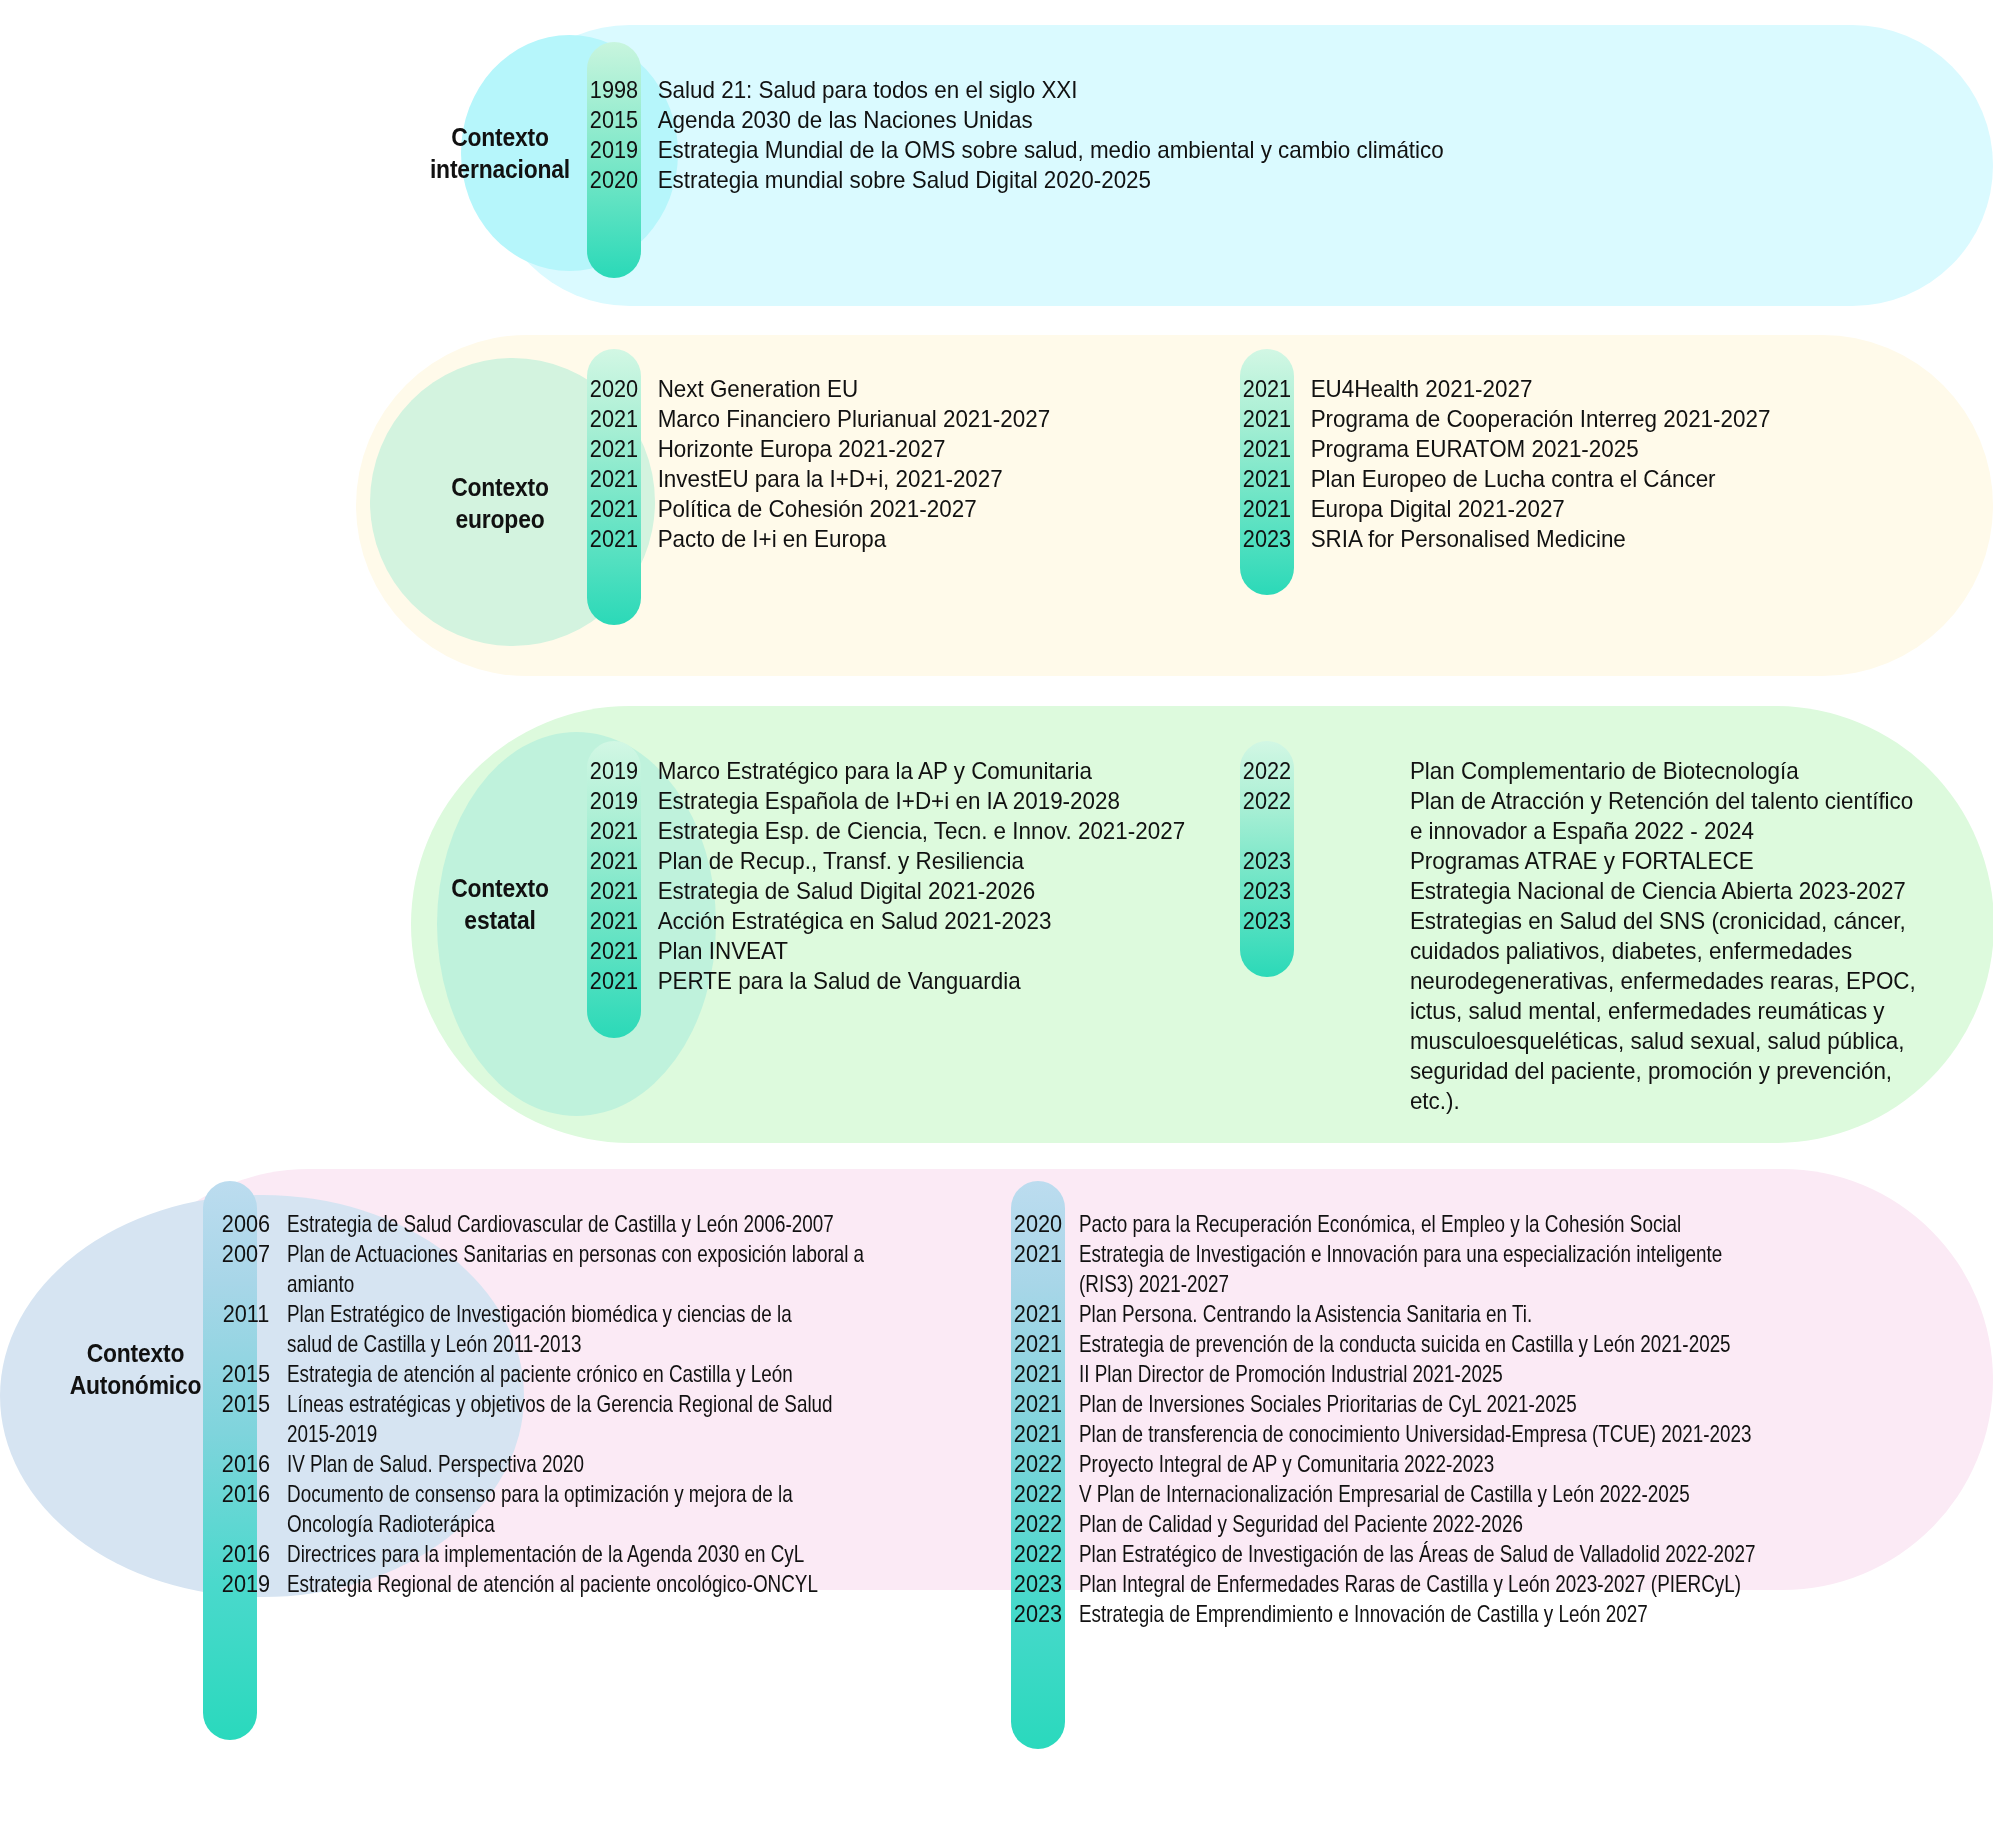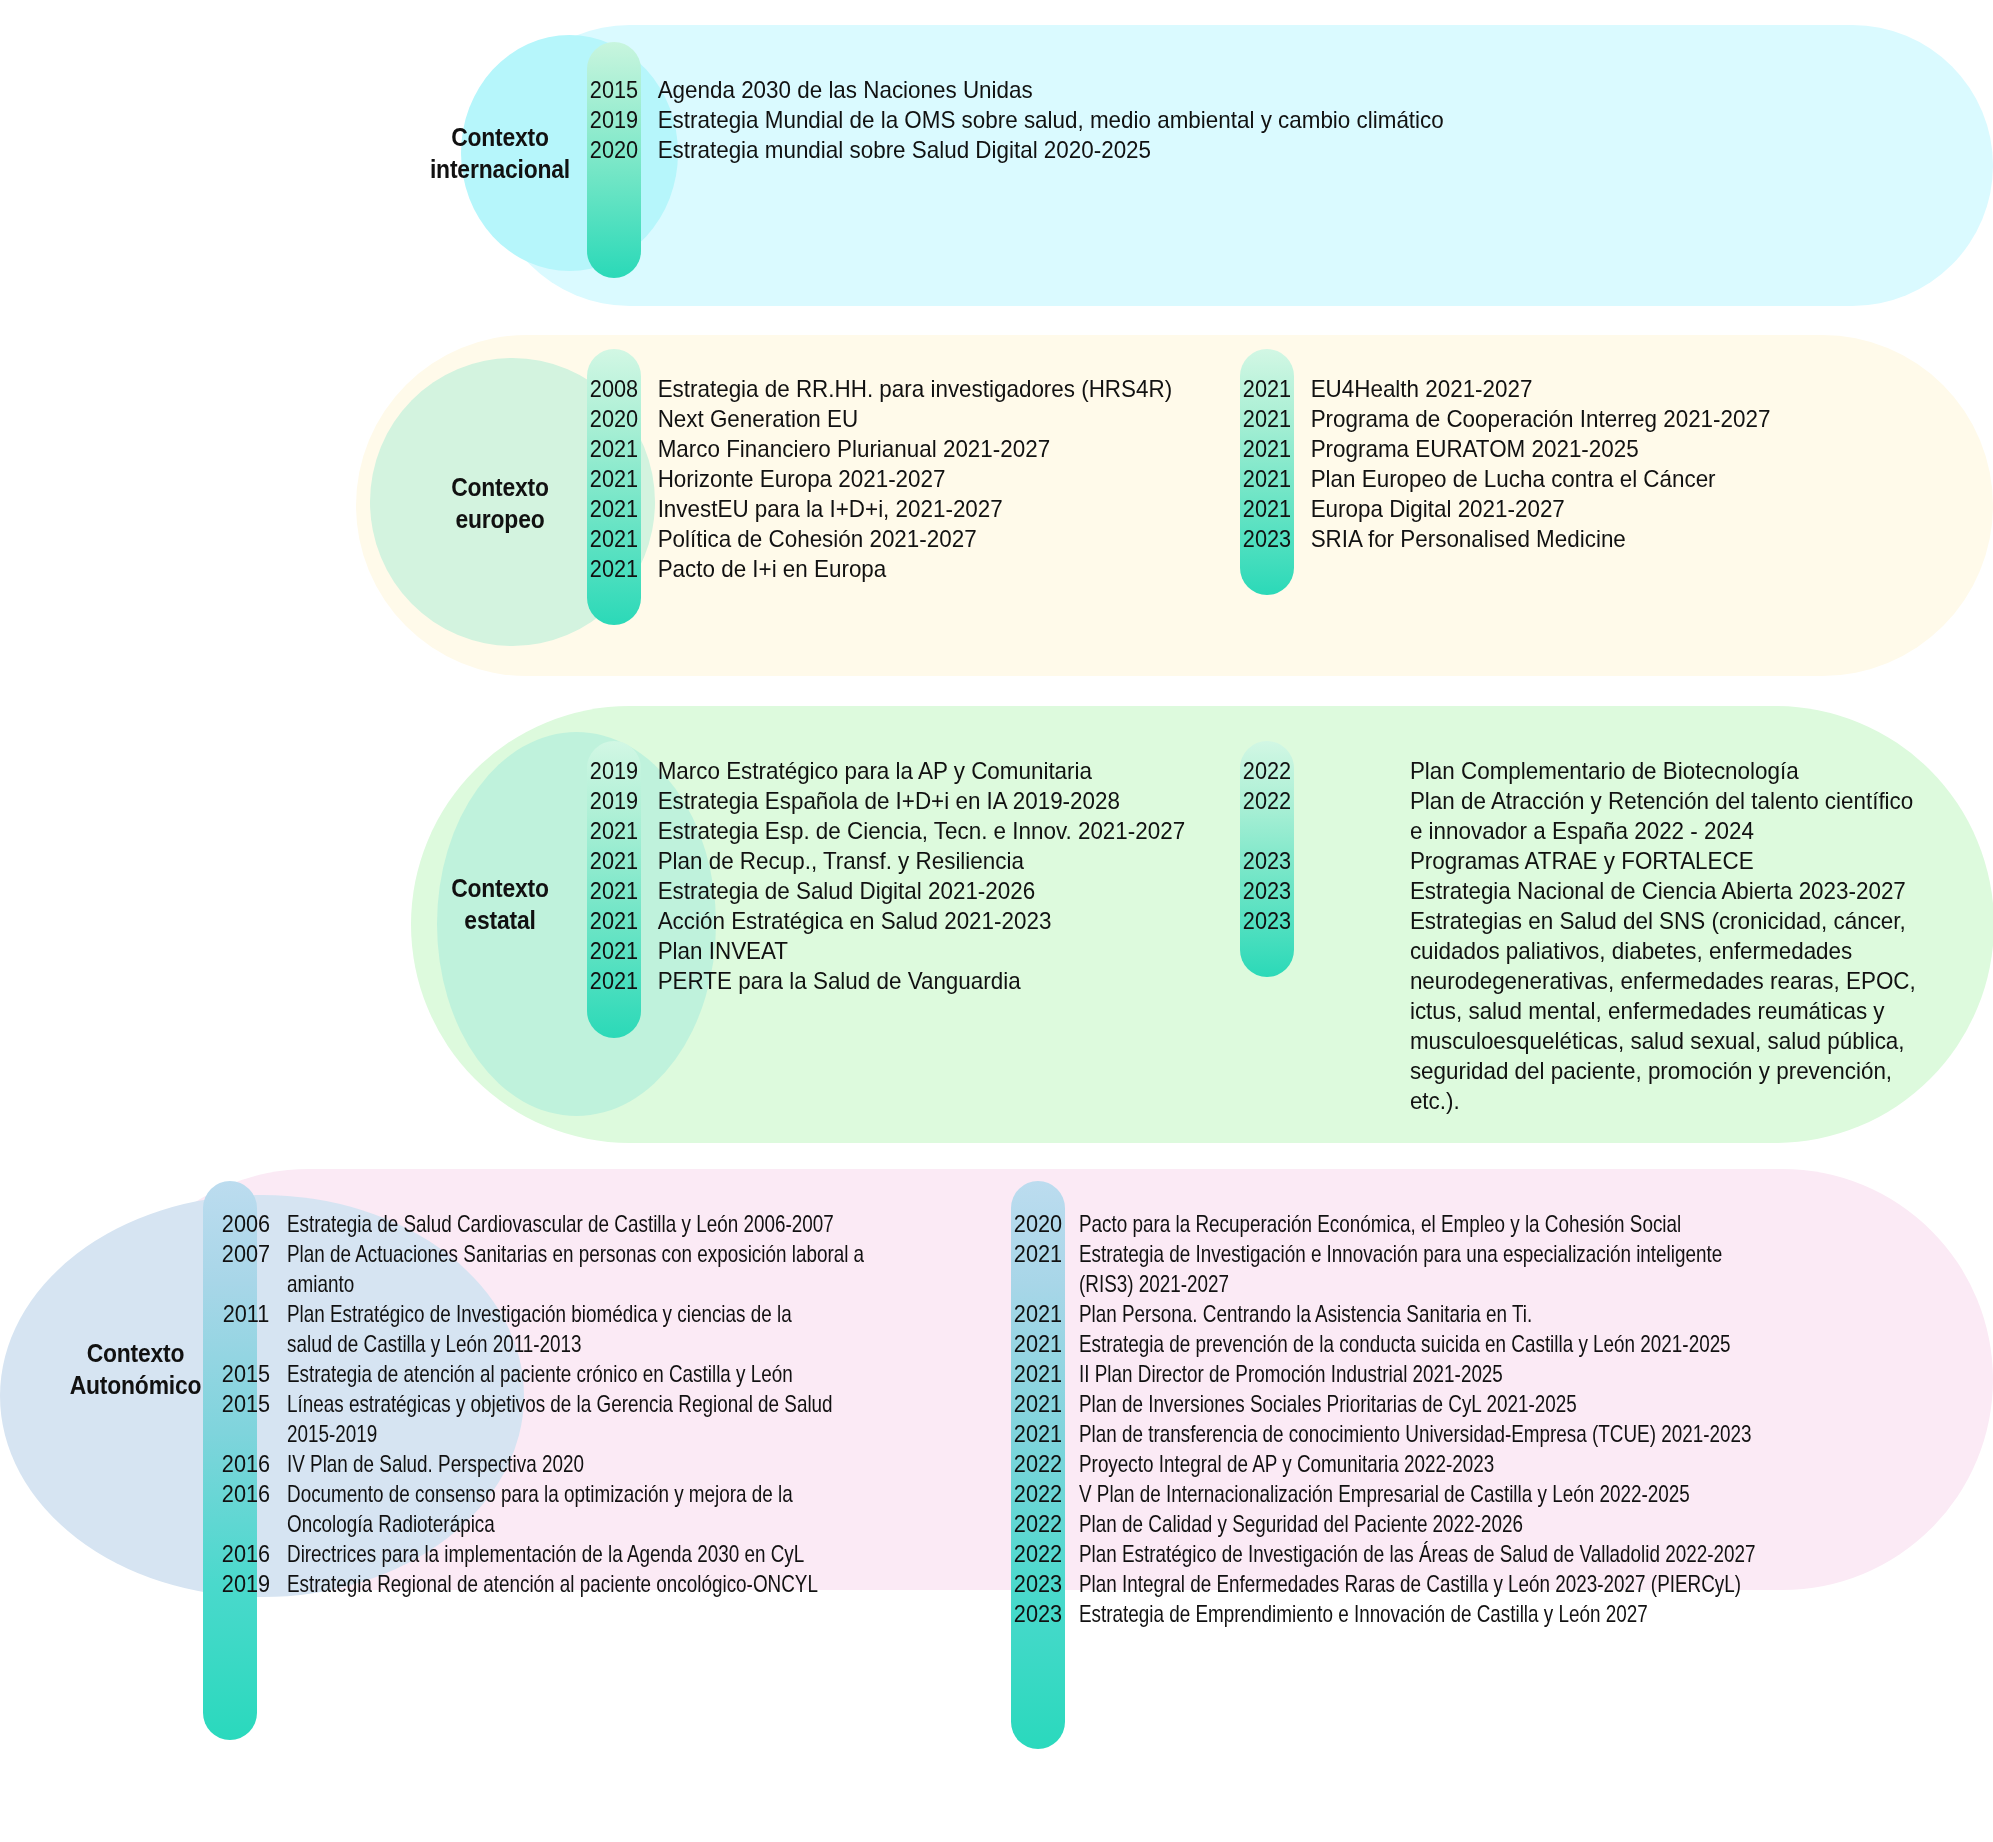--- a/index.html
+++ b/index.html
@@ -98,6 +98,10 @@
 
   <div class="rows" style="left:587px; top:75px; width:1310px;">
     <div class="row">
+      <div class="yr">1998</div>
+      <div class="txt">Salud 21: Salud para todos en el siglo XXI</div>
+    </div>
+    <div class="row">
       <div class="yr">2015</div>
       <div class="txt">Agenda 2030 de las Naciones Unidas</div>
     </div>

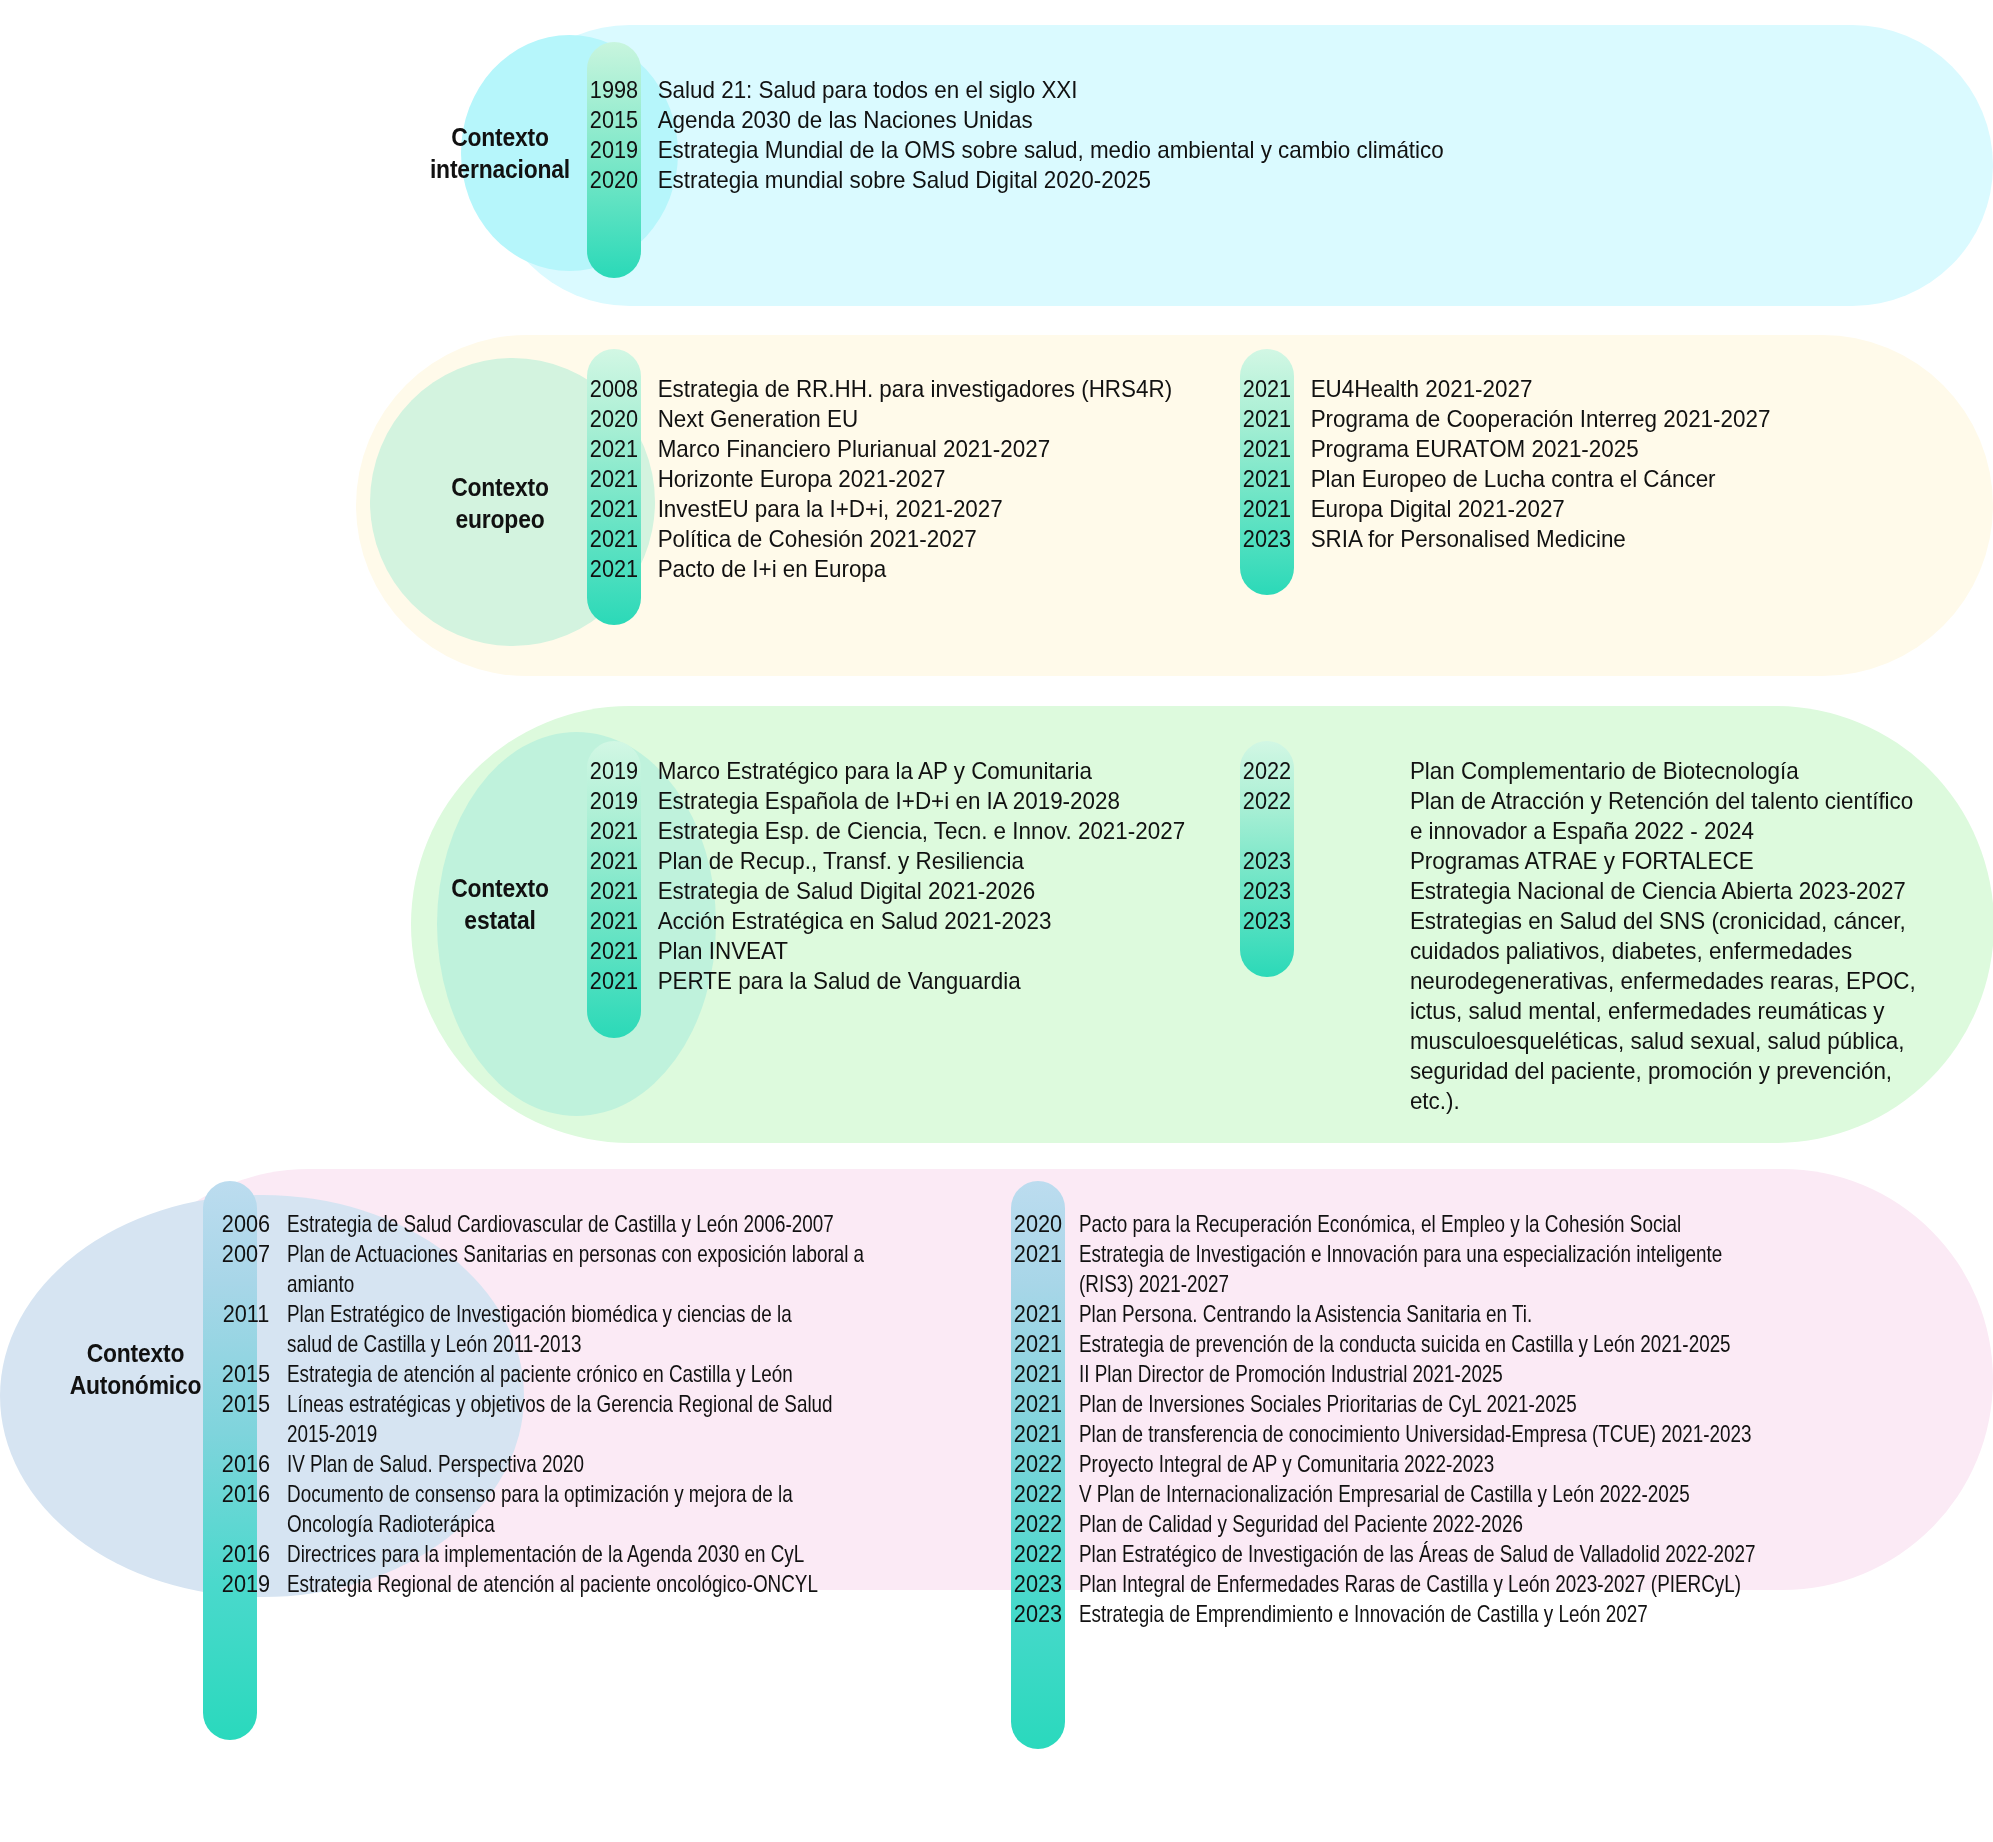--- a/index.html
+++ b/index.html
@@ -128,10 +128,6 @@
 
   <div class="rows" style="left:587px; top:374px; width:646px;">
     <div class="row">
-      <div class="yr">2008</div>
-      <div class="txt">Estrategia de RR.HH. para investigadores (HRS4R)</div>
-    </div>
-    <div class="row">
       <div class="yr">2020</div>
       <div class="txt">Next Generation EU</div>
     </div>

